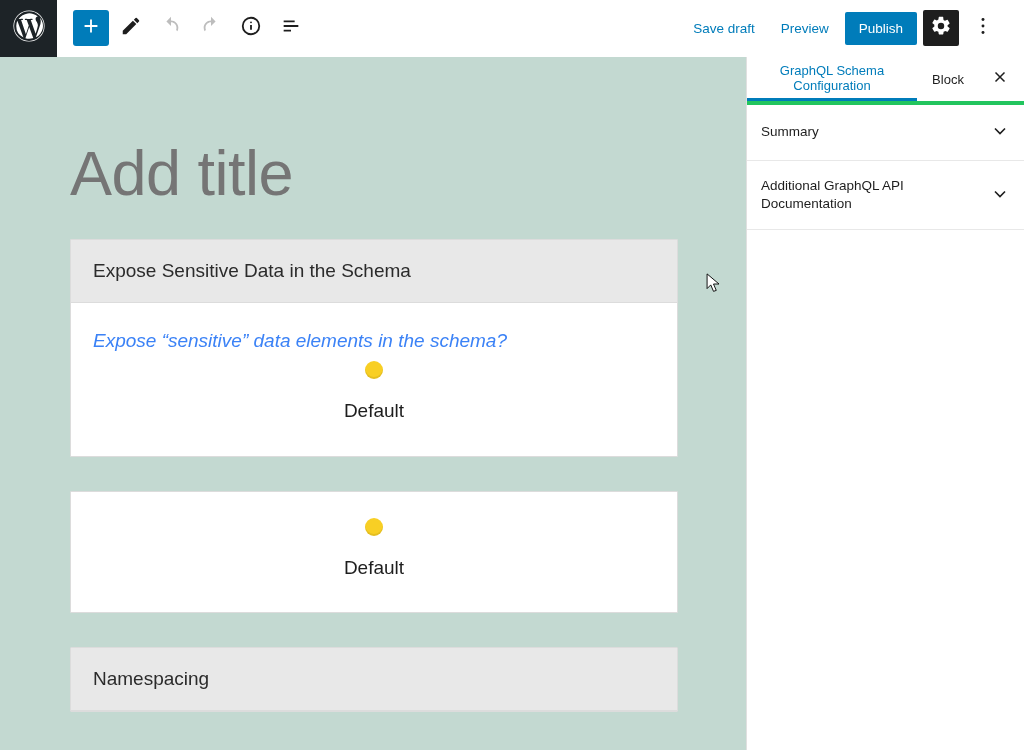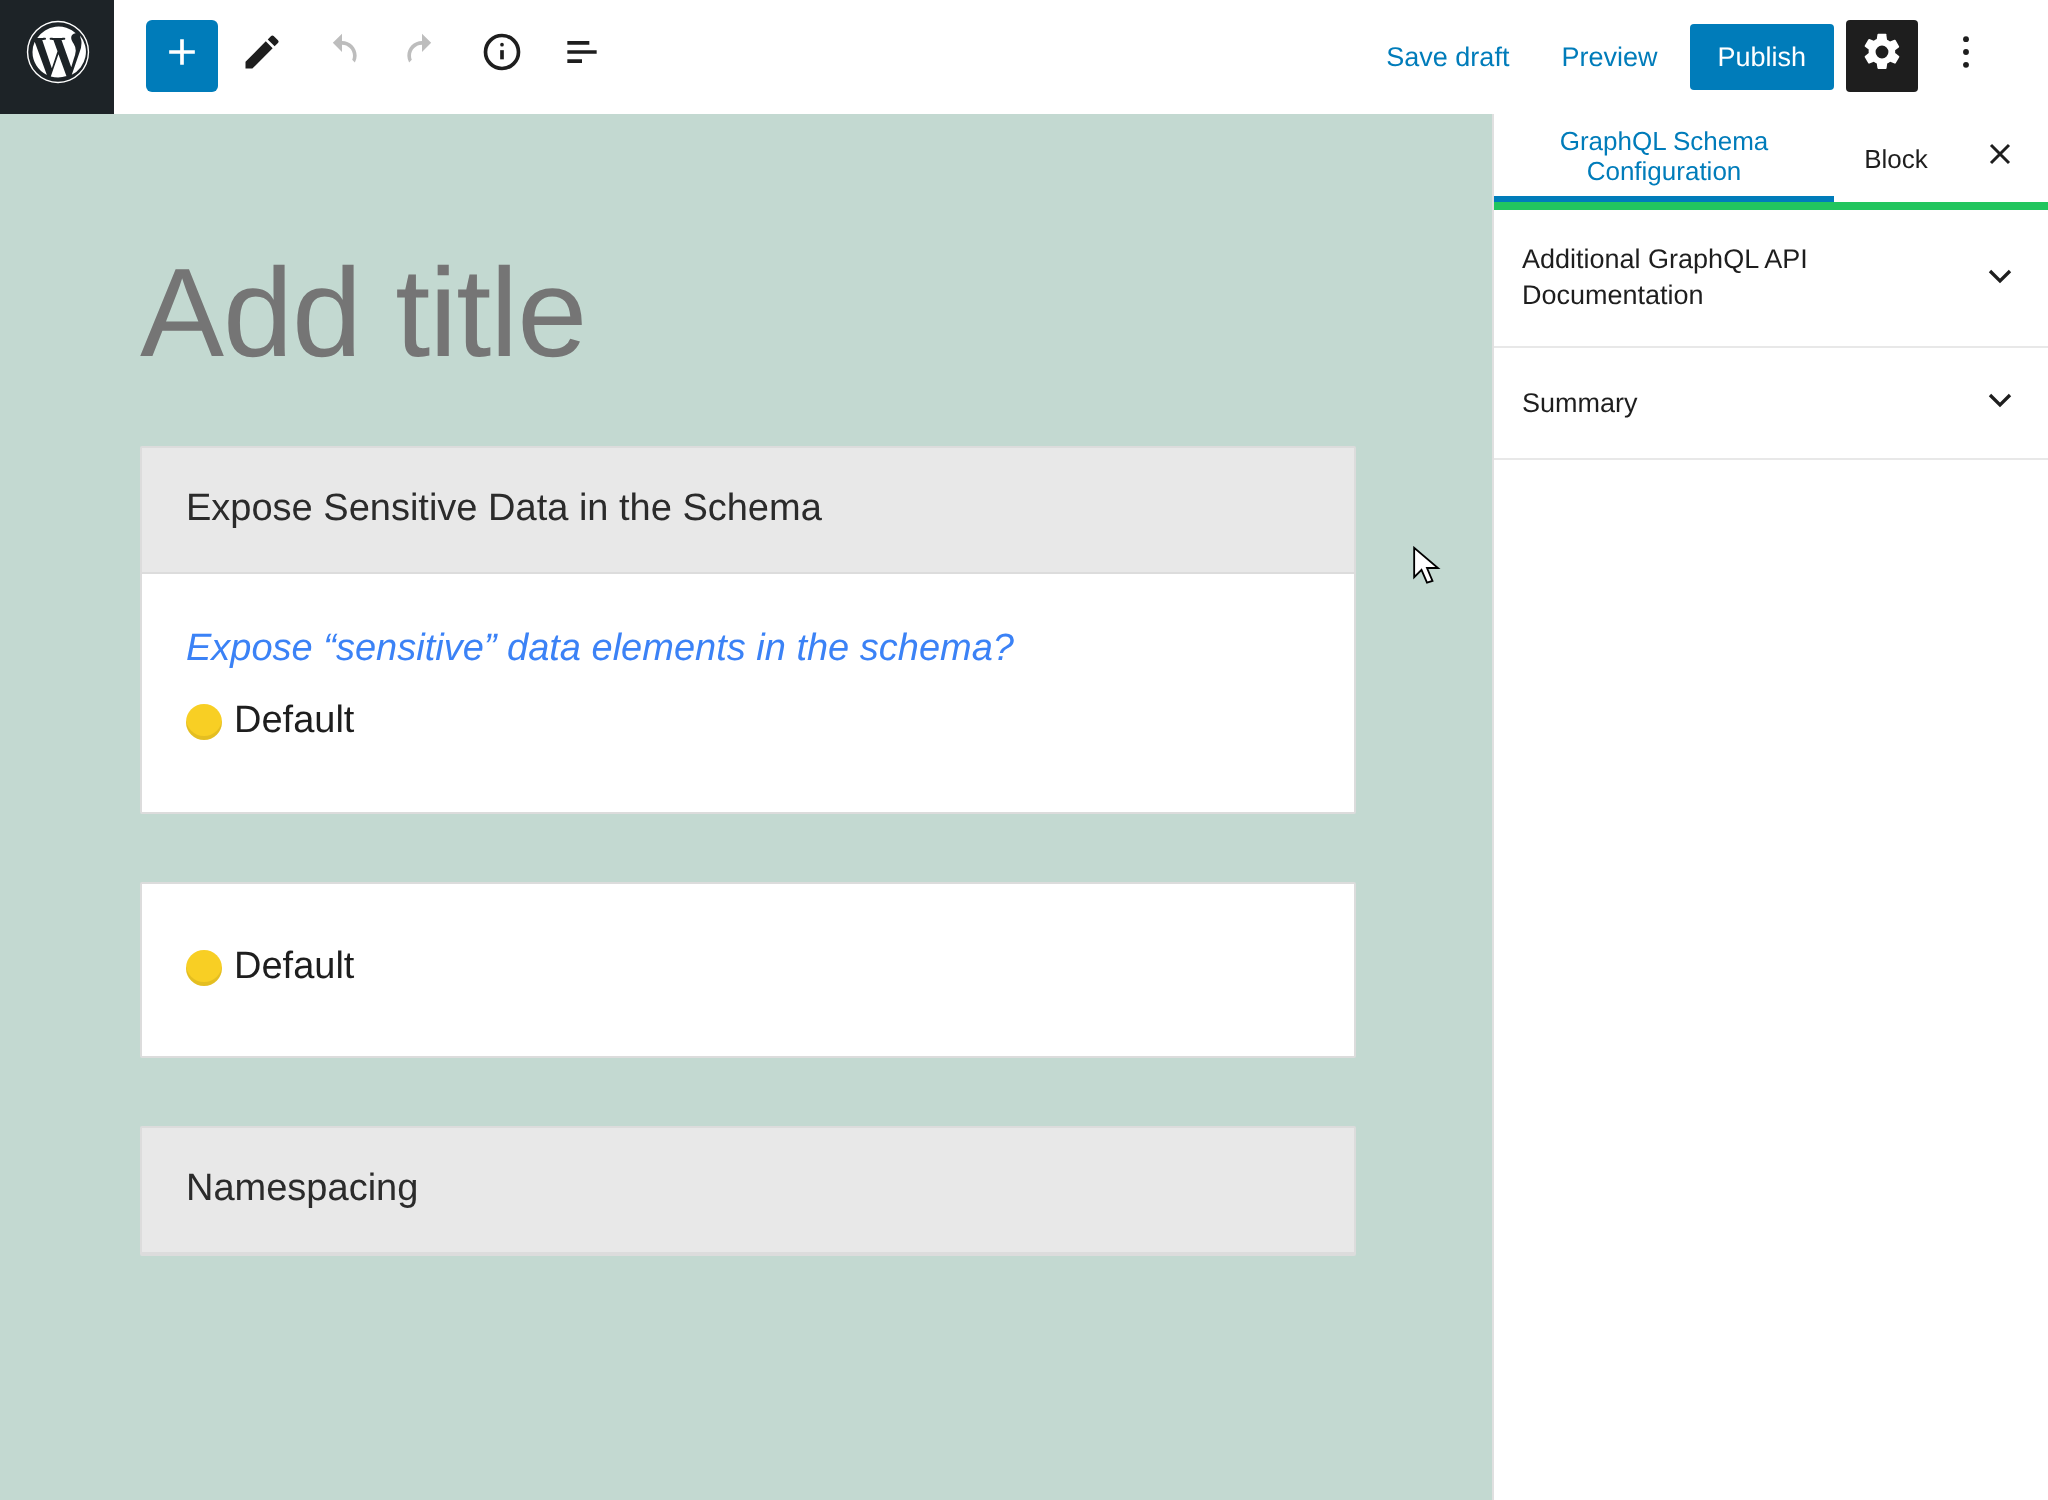--- a/index.html
+++ b/index.html
@@ -33,7 +33,7 @@
 
   
   .workspace{position:absolute;top:57px;bottom:0;left:0;right:0;display:flex;}
-  .canvas{flex:1;background:var(--bg-canvas);overflow:hidden;padding:24px 0 0 0;}
+  .canvas{flex:1;background:var(--bg-canvas);overflow:hidden;padding:40px 0 0 0;}
   .canvas-inner{padding:0 70px;margin:0 auto;}
   .title-input{font-size:63px;font-weight:400;color:var(--placeholder);border:none;background:transparent;width:100%;outline:none;font-family:inherit;letter-spacing:-0.5px;padding:40px 0 30px 0;}
 

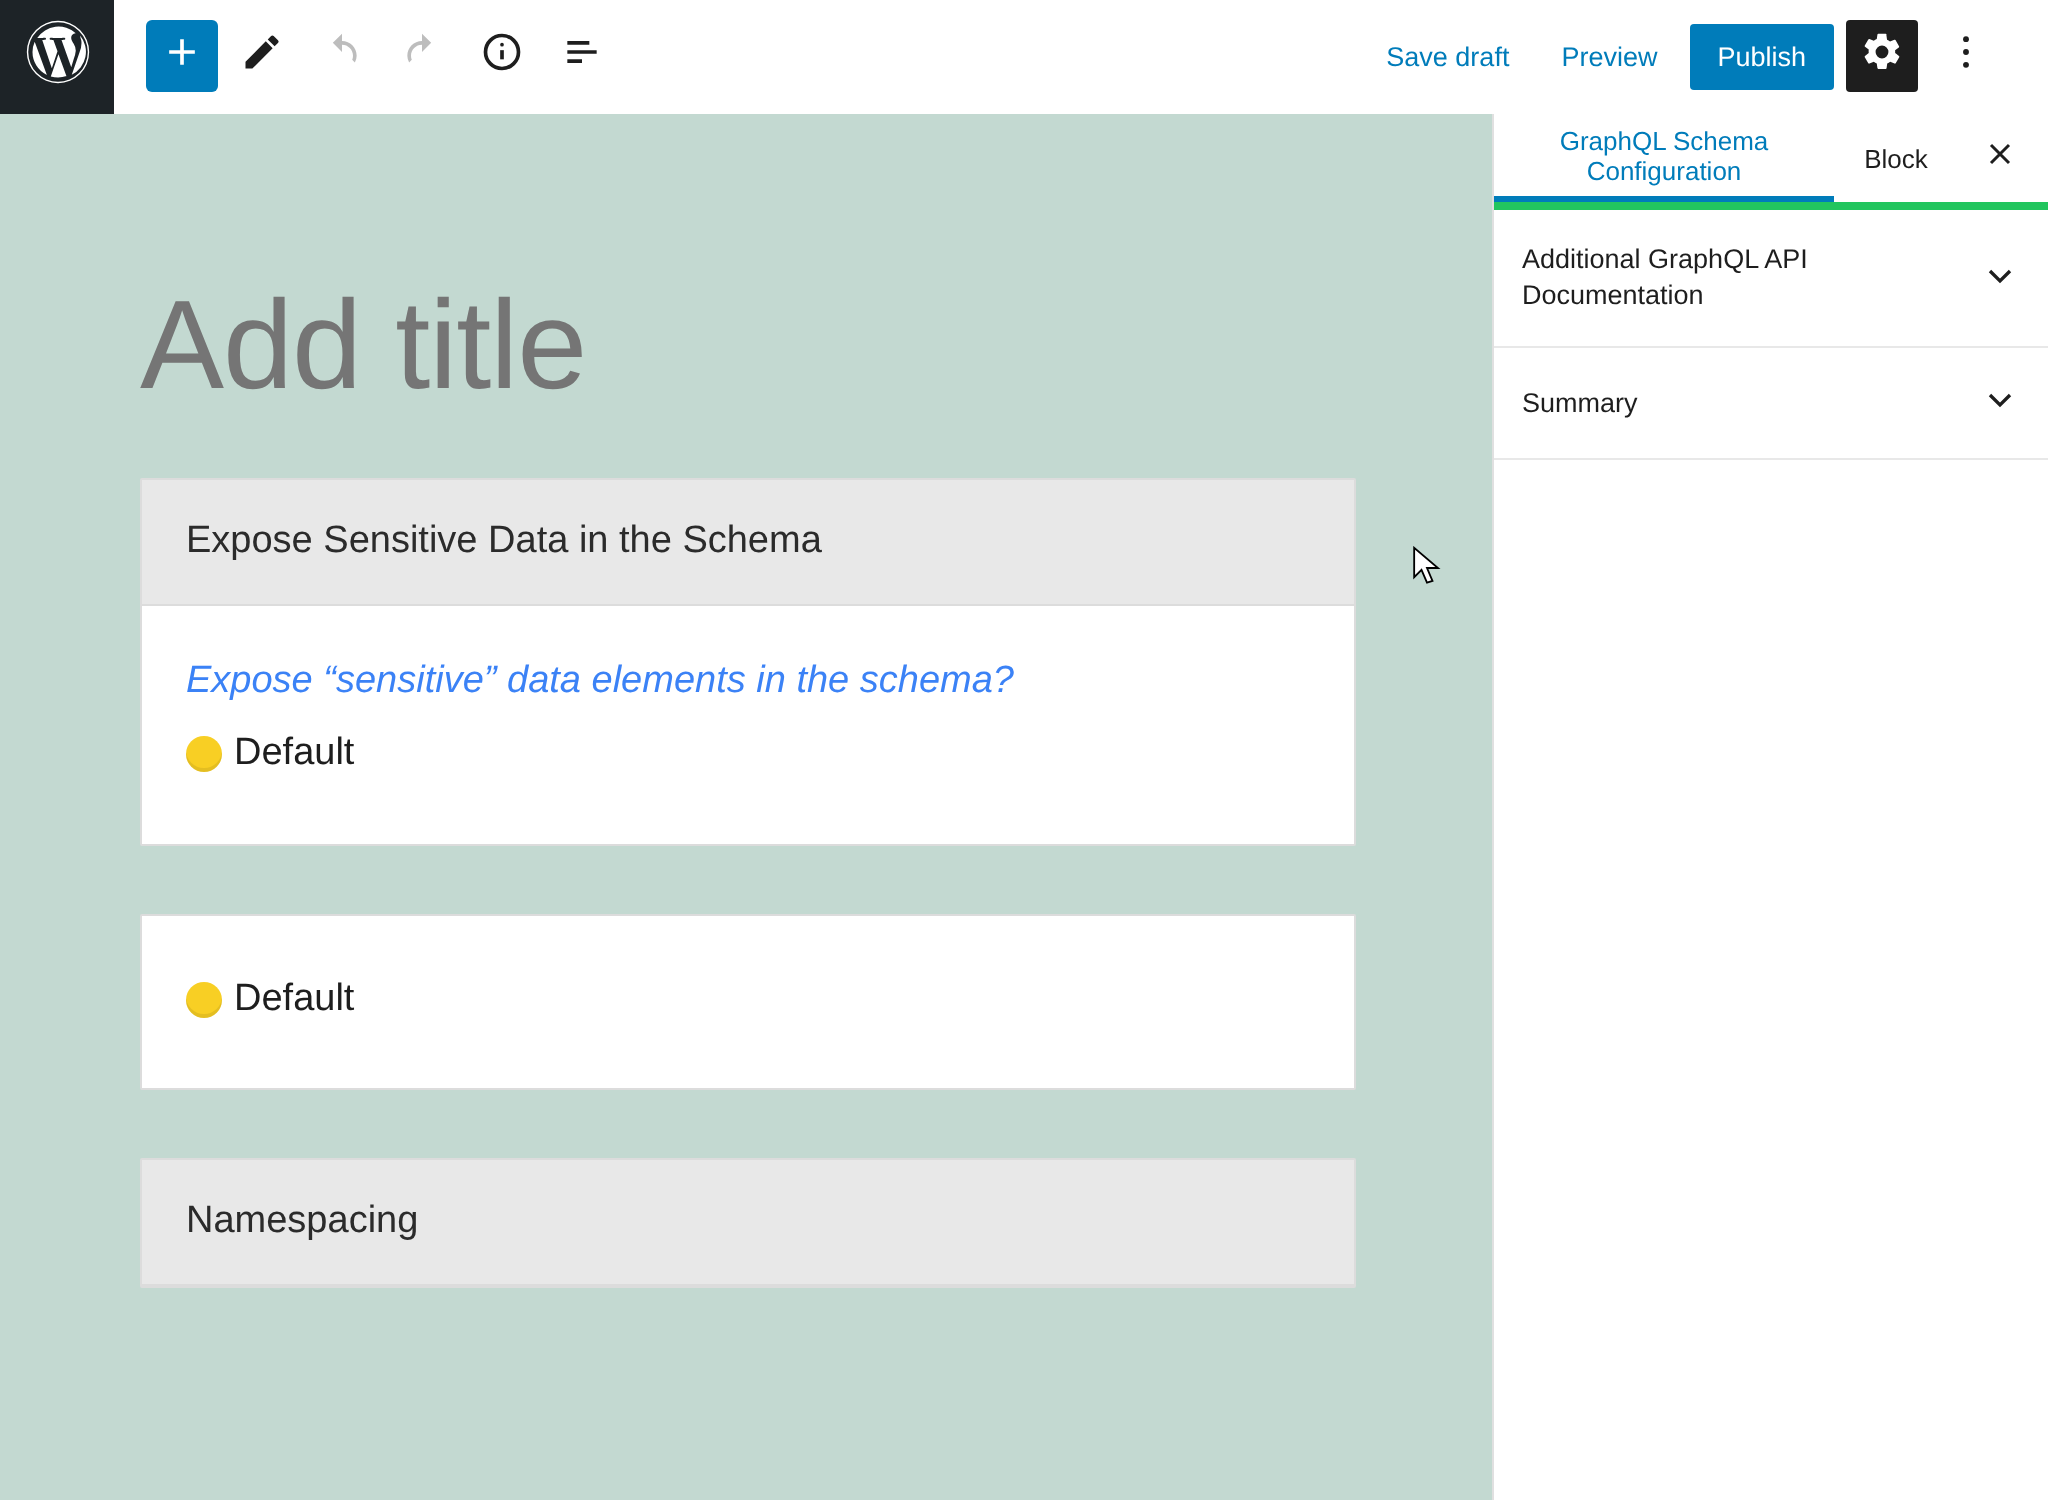--- a/index.html
+++ b/index.html
@@ -192,7 +192,7 @@
     </div>
 
     <div class="panel">
-      <span class="panel-subtitle">Additional GraphQL API Documentation</span>
+      <span class="panel-subtitle">Summary</span>
       <span>
         <svg class="chev" viewBox="0 0 24 24" fill="none" stroke="#1e1e1e" stroke-width="2">
             <path d="M6 9l6 6 6-6"></path>
@@ -200,7 +200,7 @@
       </span>
     </div>
     <div class="panel">
-      <span class="panel-subtitle">Summary</span>
+      <span class="panel-subtitle">Additional GraphQL API Documentation</span>
       <span>
         <svg class="chev" viewBox="0 0 24 24" fill="none" stroke="#1e1e1e" stroke-width="2">
             <path d="M6 9l6 6 6-6"></path>

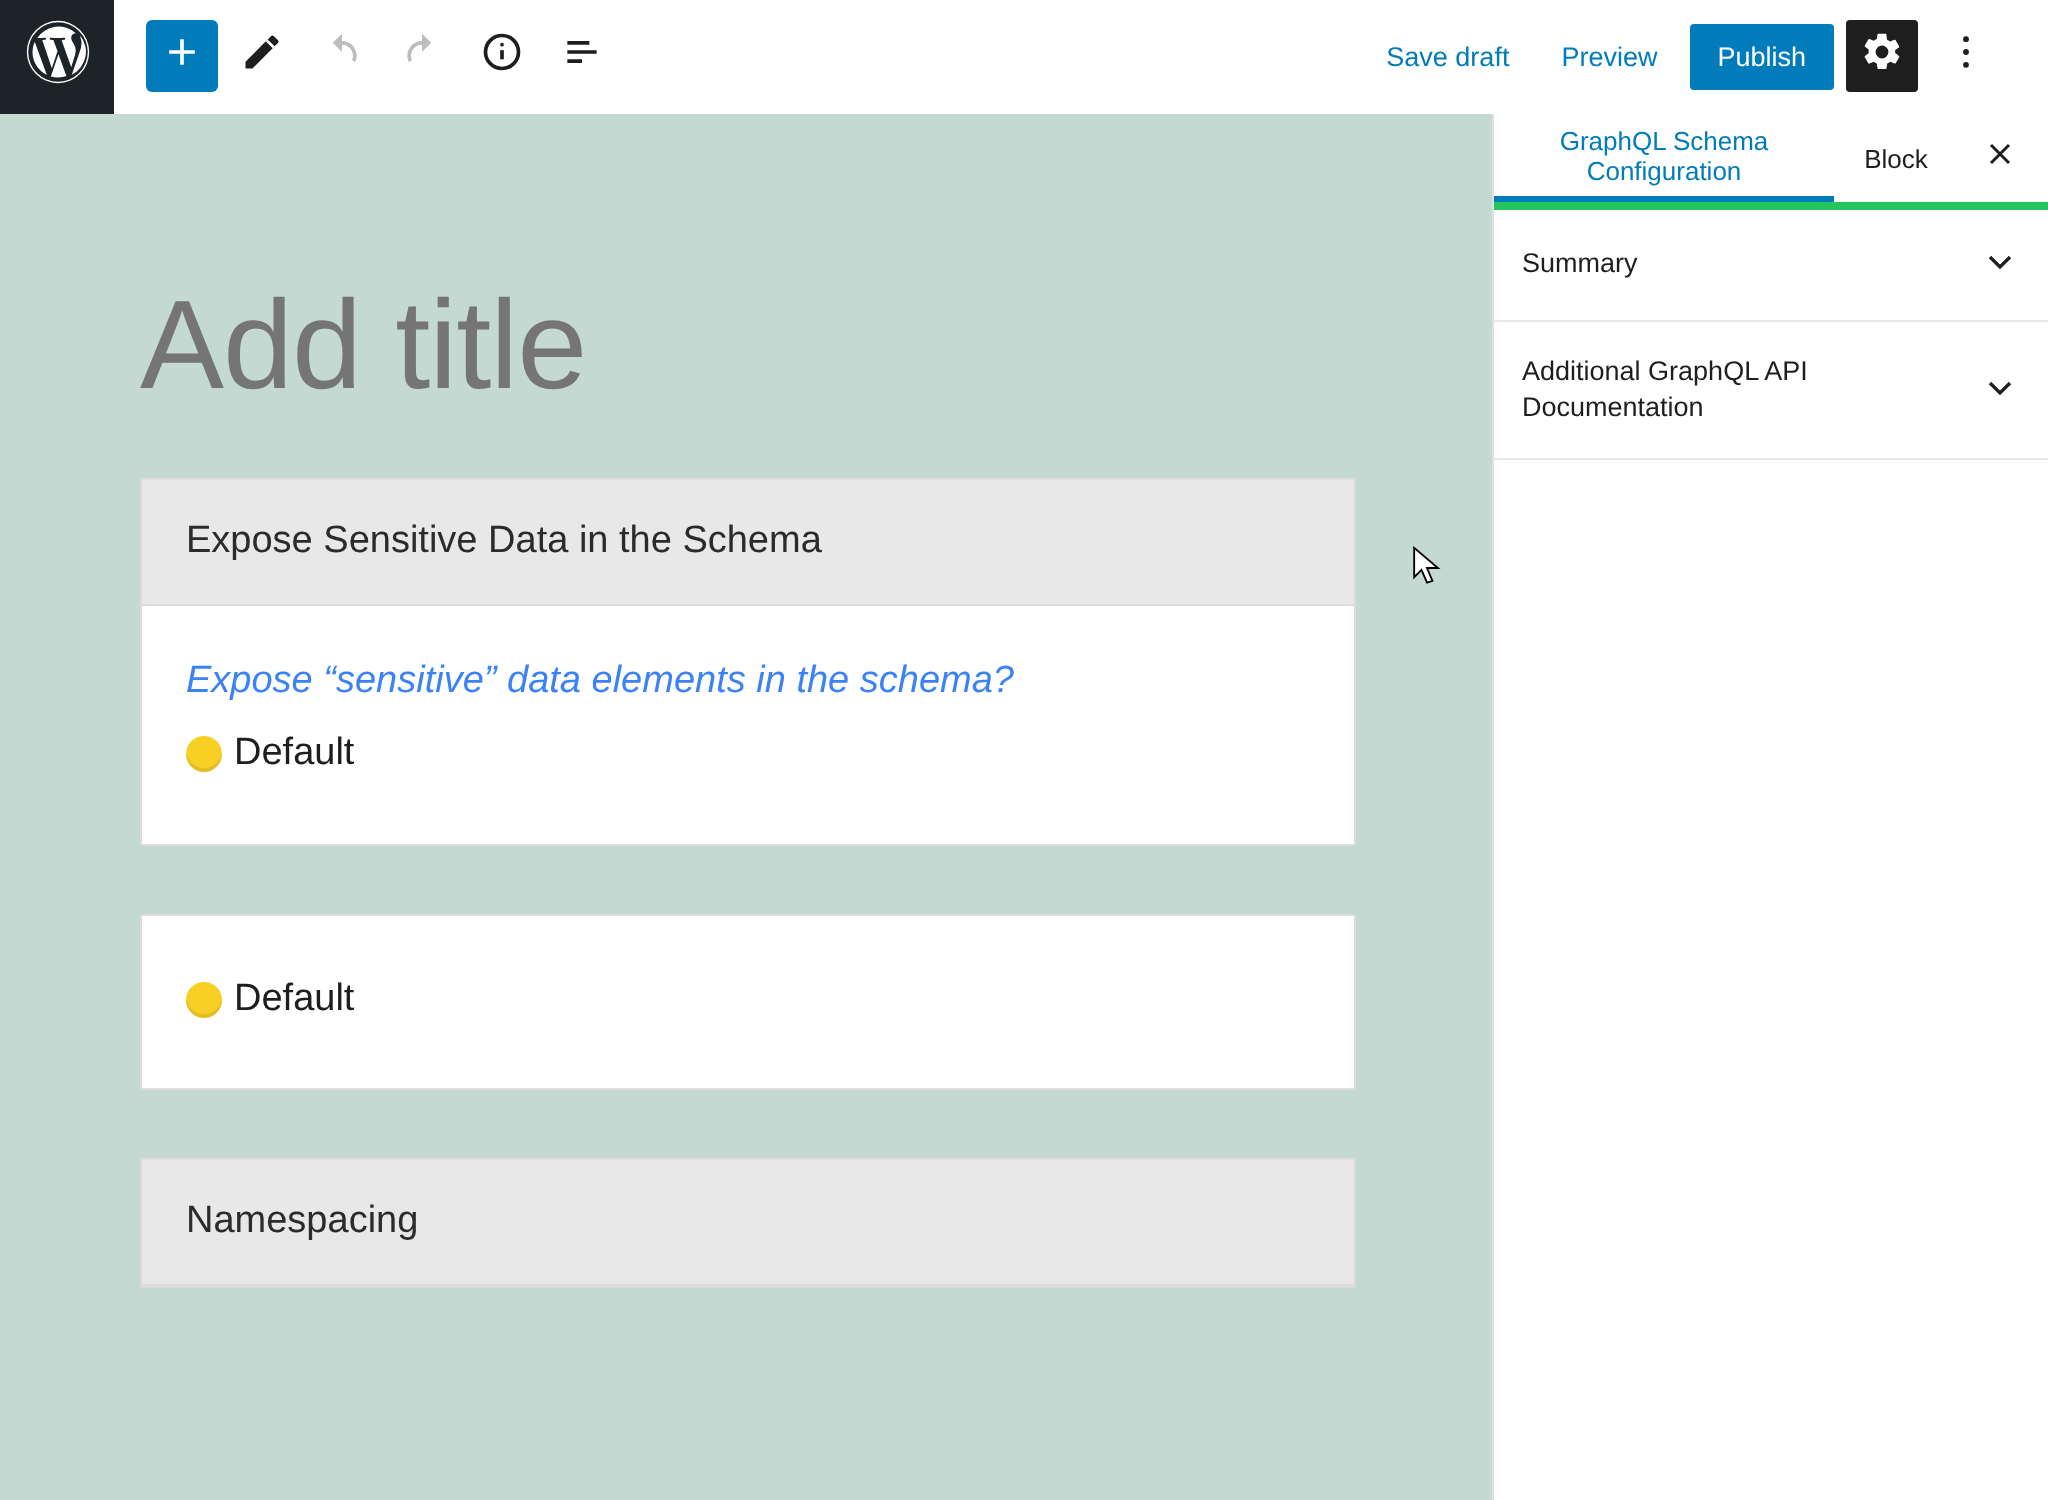--- a/index.html
+++ b/index.html
@@ -41,7 +41,7 @@
   .block-card .card-header{background:var(--card-header);padding:20px 22px;font-size:19px;color:#2b2b2b;border-bottom:1px solid var(--card-border);}
   .block-card .card-body{padding:22px 22px 28px 22px;font-size:19px;line-height:1.7;}
   .block-card .prompt{font-style:italic;color:#3b82f6;}
-  .block-card .value{margin-top:4px;display:flex;align-items:center;gap:6px;}
+  .block-card .value{margin-top:4px;display:flex;align-items:center;gap:16px;flex-direction:column;}
   .dot{display:inline-block;width:18px;height:18px;border-radius:50%;background:#f8cf24;box-shadow:inset 0 -2px 0 rgba(0,0,0,.08);}
 
   

